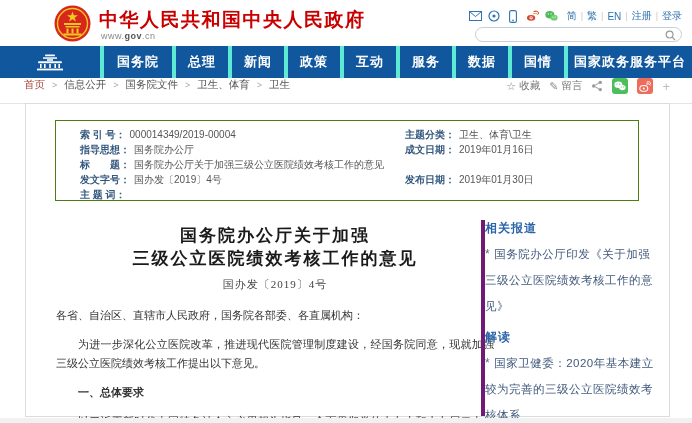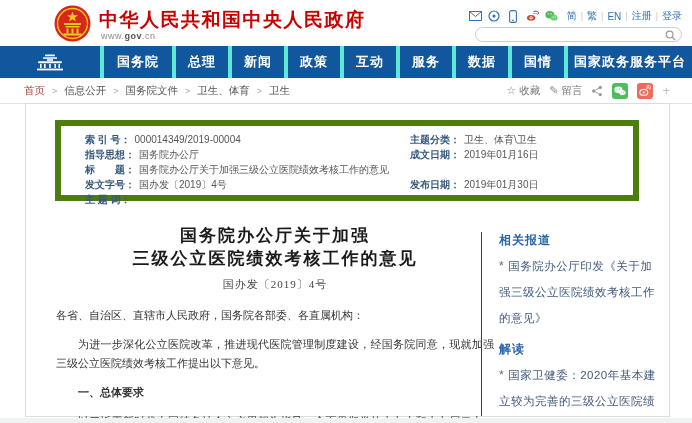--- a/index.html
+++ b/index.html
@@ -27,7 +27,7 @@
   .nav-item { display:flex; align-items:center; justify-content:center; color:#fff; font-size:13px; font-weight:bold; letter-spacing:1px; border-left:4px solid #5eead4; cursor:pointer; }
   .nav-item.w1{width:72px}.nav-item.w2{width:56px}.nav-item.wlast{flex:1}
   
-  .crumb-row { position:absolute; left:0; top:78px; width:692px; height:25px; display:flex; align-items:center; justify-content:space-between; padding:0 22px 0 24px; }
+  .crumb-row { position:absolute; left:0; top:78px; width:692px; height:25px; display:flex; align-items:flex-start; justify-content:space-between; padding:0 22px 0 24px; }
   .crumbs { display:flex; align-items:center; gap:7px; font-size:10.5px; color:#555; }
   .crumbs .sep { color:#a9a9a9; font-size:9px; }
   .crumb-home { color:#a5473b; }

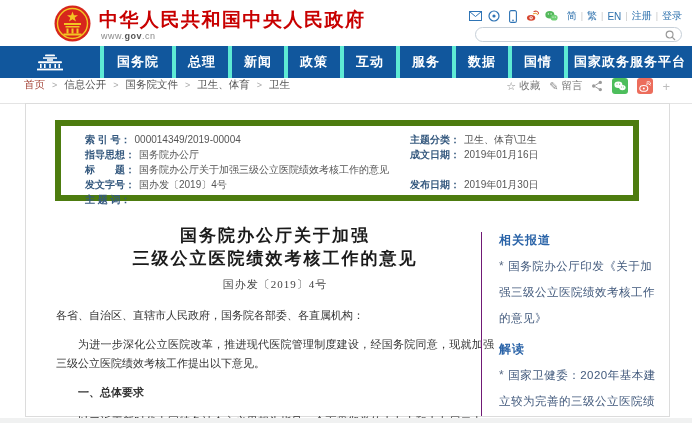--- a/index.html
+++ b/index.html
@@ -42,7 +42,7 @@
   .page-divider { position:absolute; left:0; top:103px; width:692px; border-top:1px solid #e4e4e4; }
   .content-box { position:absolute; left:25px; top:103px; width:645px; height:314px; background:#fff; border:1px solid #dcdcdc; }
   .bottom-strip { position:absolute; left:0; top:418px; width:692px; height:5px; background:#f0f1f1; }
-  .meta-table { position:absolute; left:29px; top:16px; width:584px; height:81px; border:6px solid #4d7c0f; padding:6px 20px 0 24px; font-size:10px; line-height:15px; }
+  .meta-table { position:absolute; left:29px; top:16px; width:584px; height:81px; border:1px solid #4d7c0f; padding:6px 20px 0 24px; font-size:10px; line-height:15px; }
   .mrow { display:flex; }
   .mcell-l { width:325px; display:flex; }
   .mcell-r { flex:1; display:flex; }

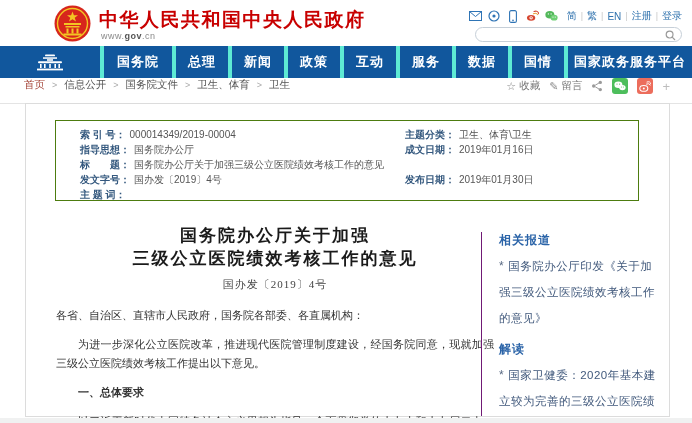--- a/index.html
+++ b/index.html
@@ -56,7 +56,7 @@
   .indent { text-indent:2em; }
   .bold { font-weight:bold; }
   
-  .sidebar { position:absolute; left:455px; top:128px; width:177px; bottom:0; border-left:1px solid #701a75; padding-left:17px; }
+  .sidebar { position:absolute; left:455px; top:116px; width:177px; bottom:0; border-left:4px solid #701a75; padding-left:0; }
   .side-heading { font-size:12px; font-weight:bold; color:#2b64a8; letter-spacing:1px; }
   .side-link { font-size:11.5px; color:#41597c; line-height:26px; letter-spacing:.5px; margin-top:4px; cursor:pointer; }
   .side-link .bullet { color:#5a6b84; font-size:12px; margin-right:4px; }

